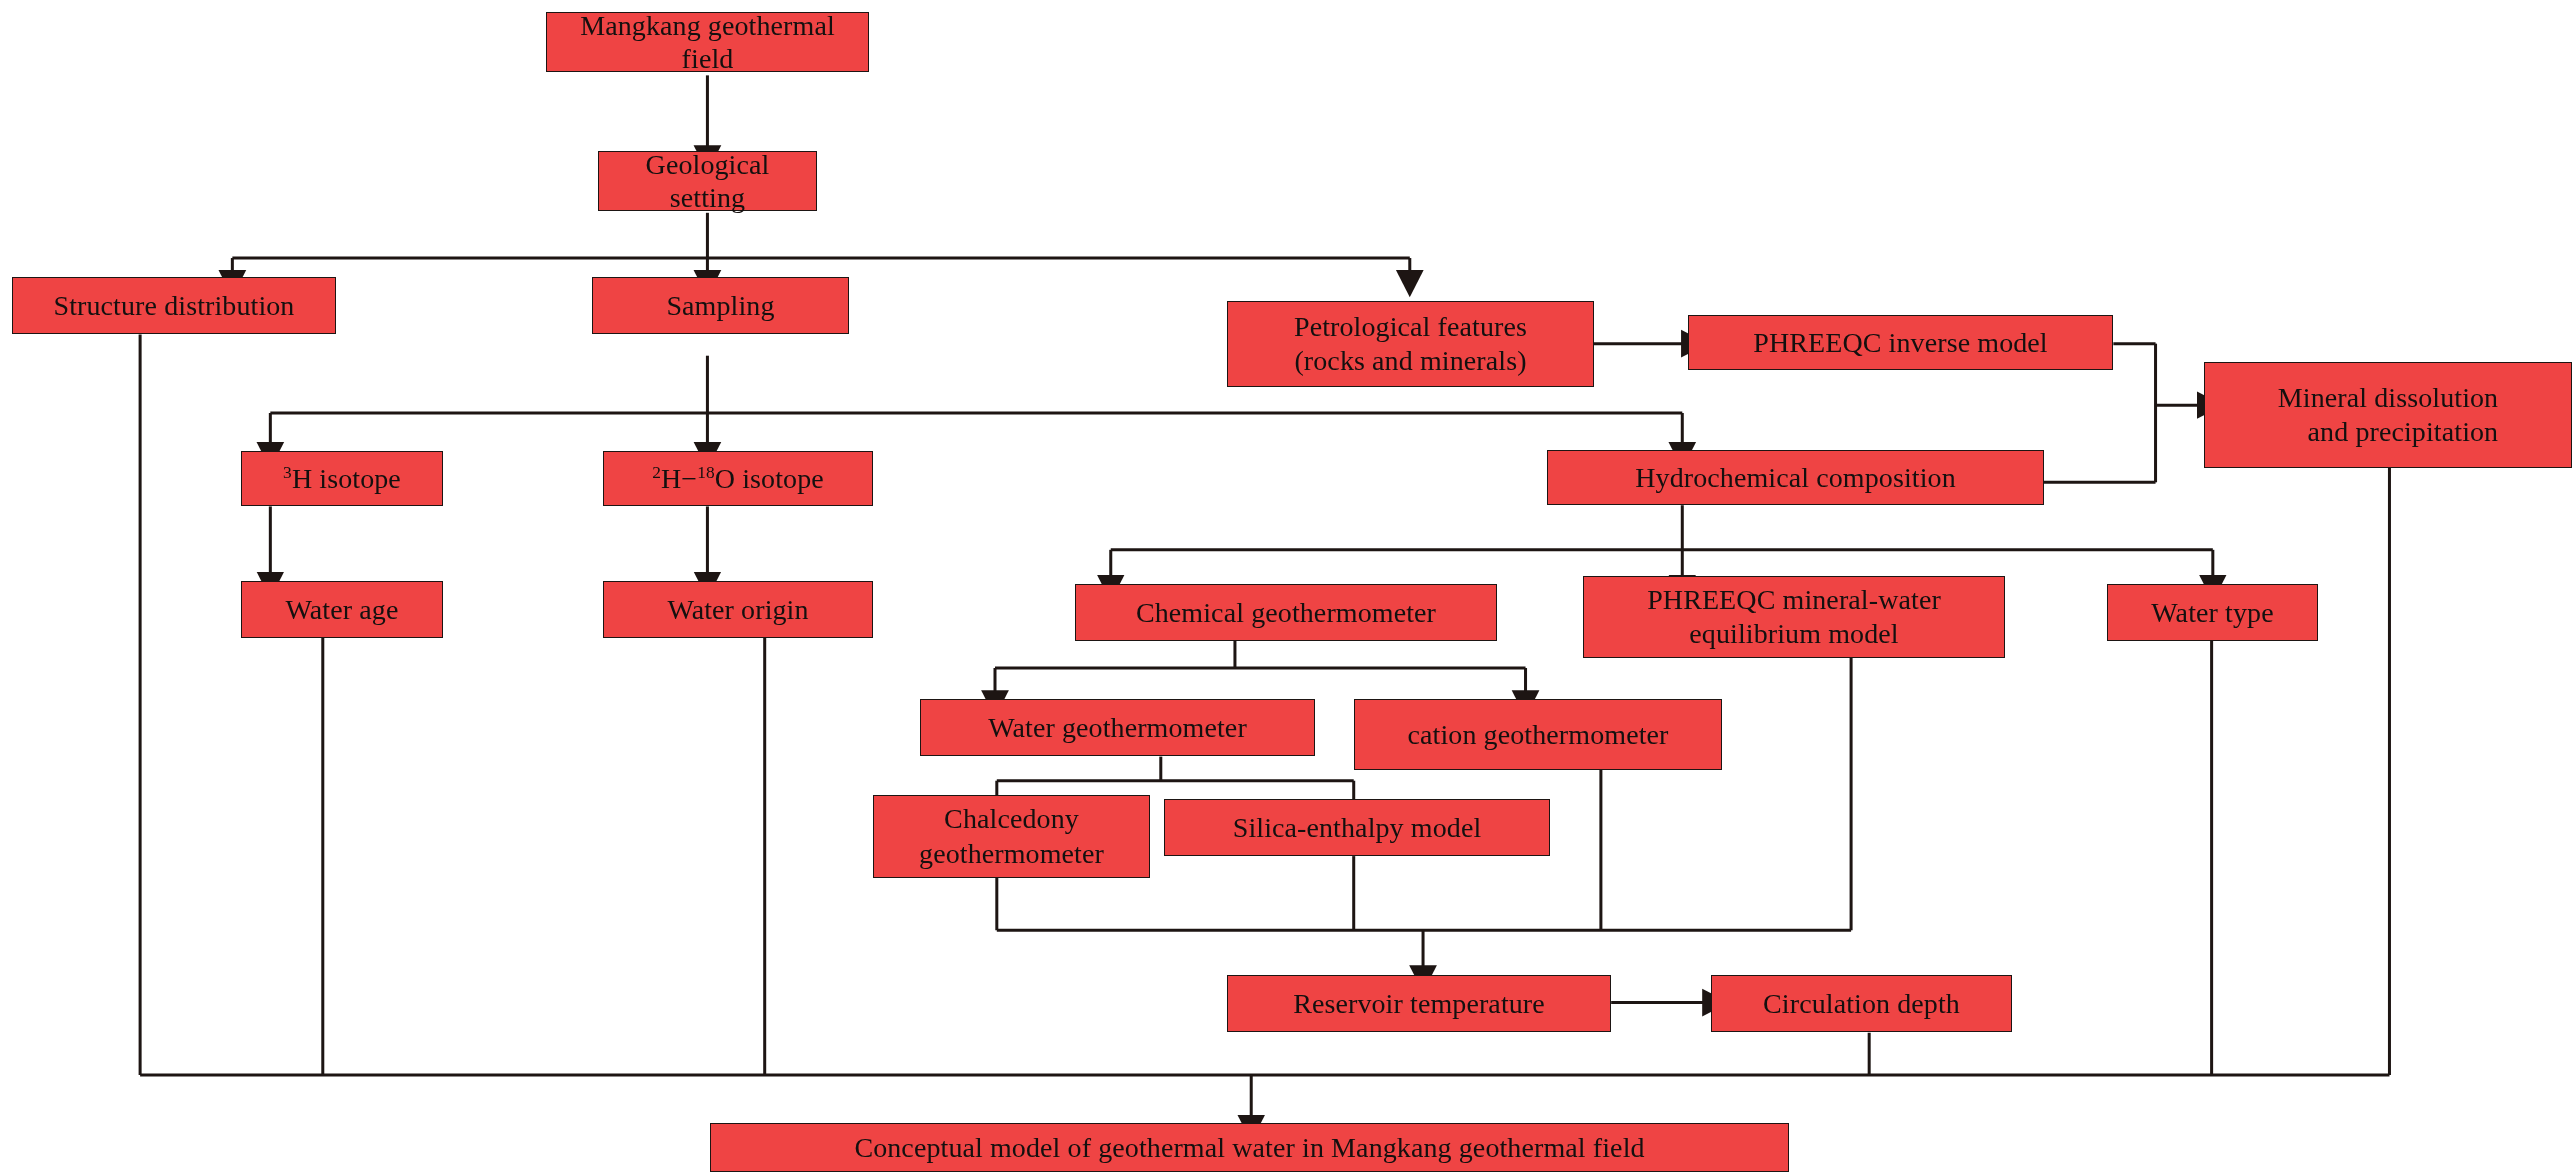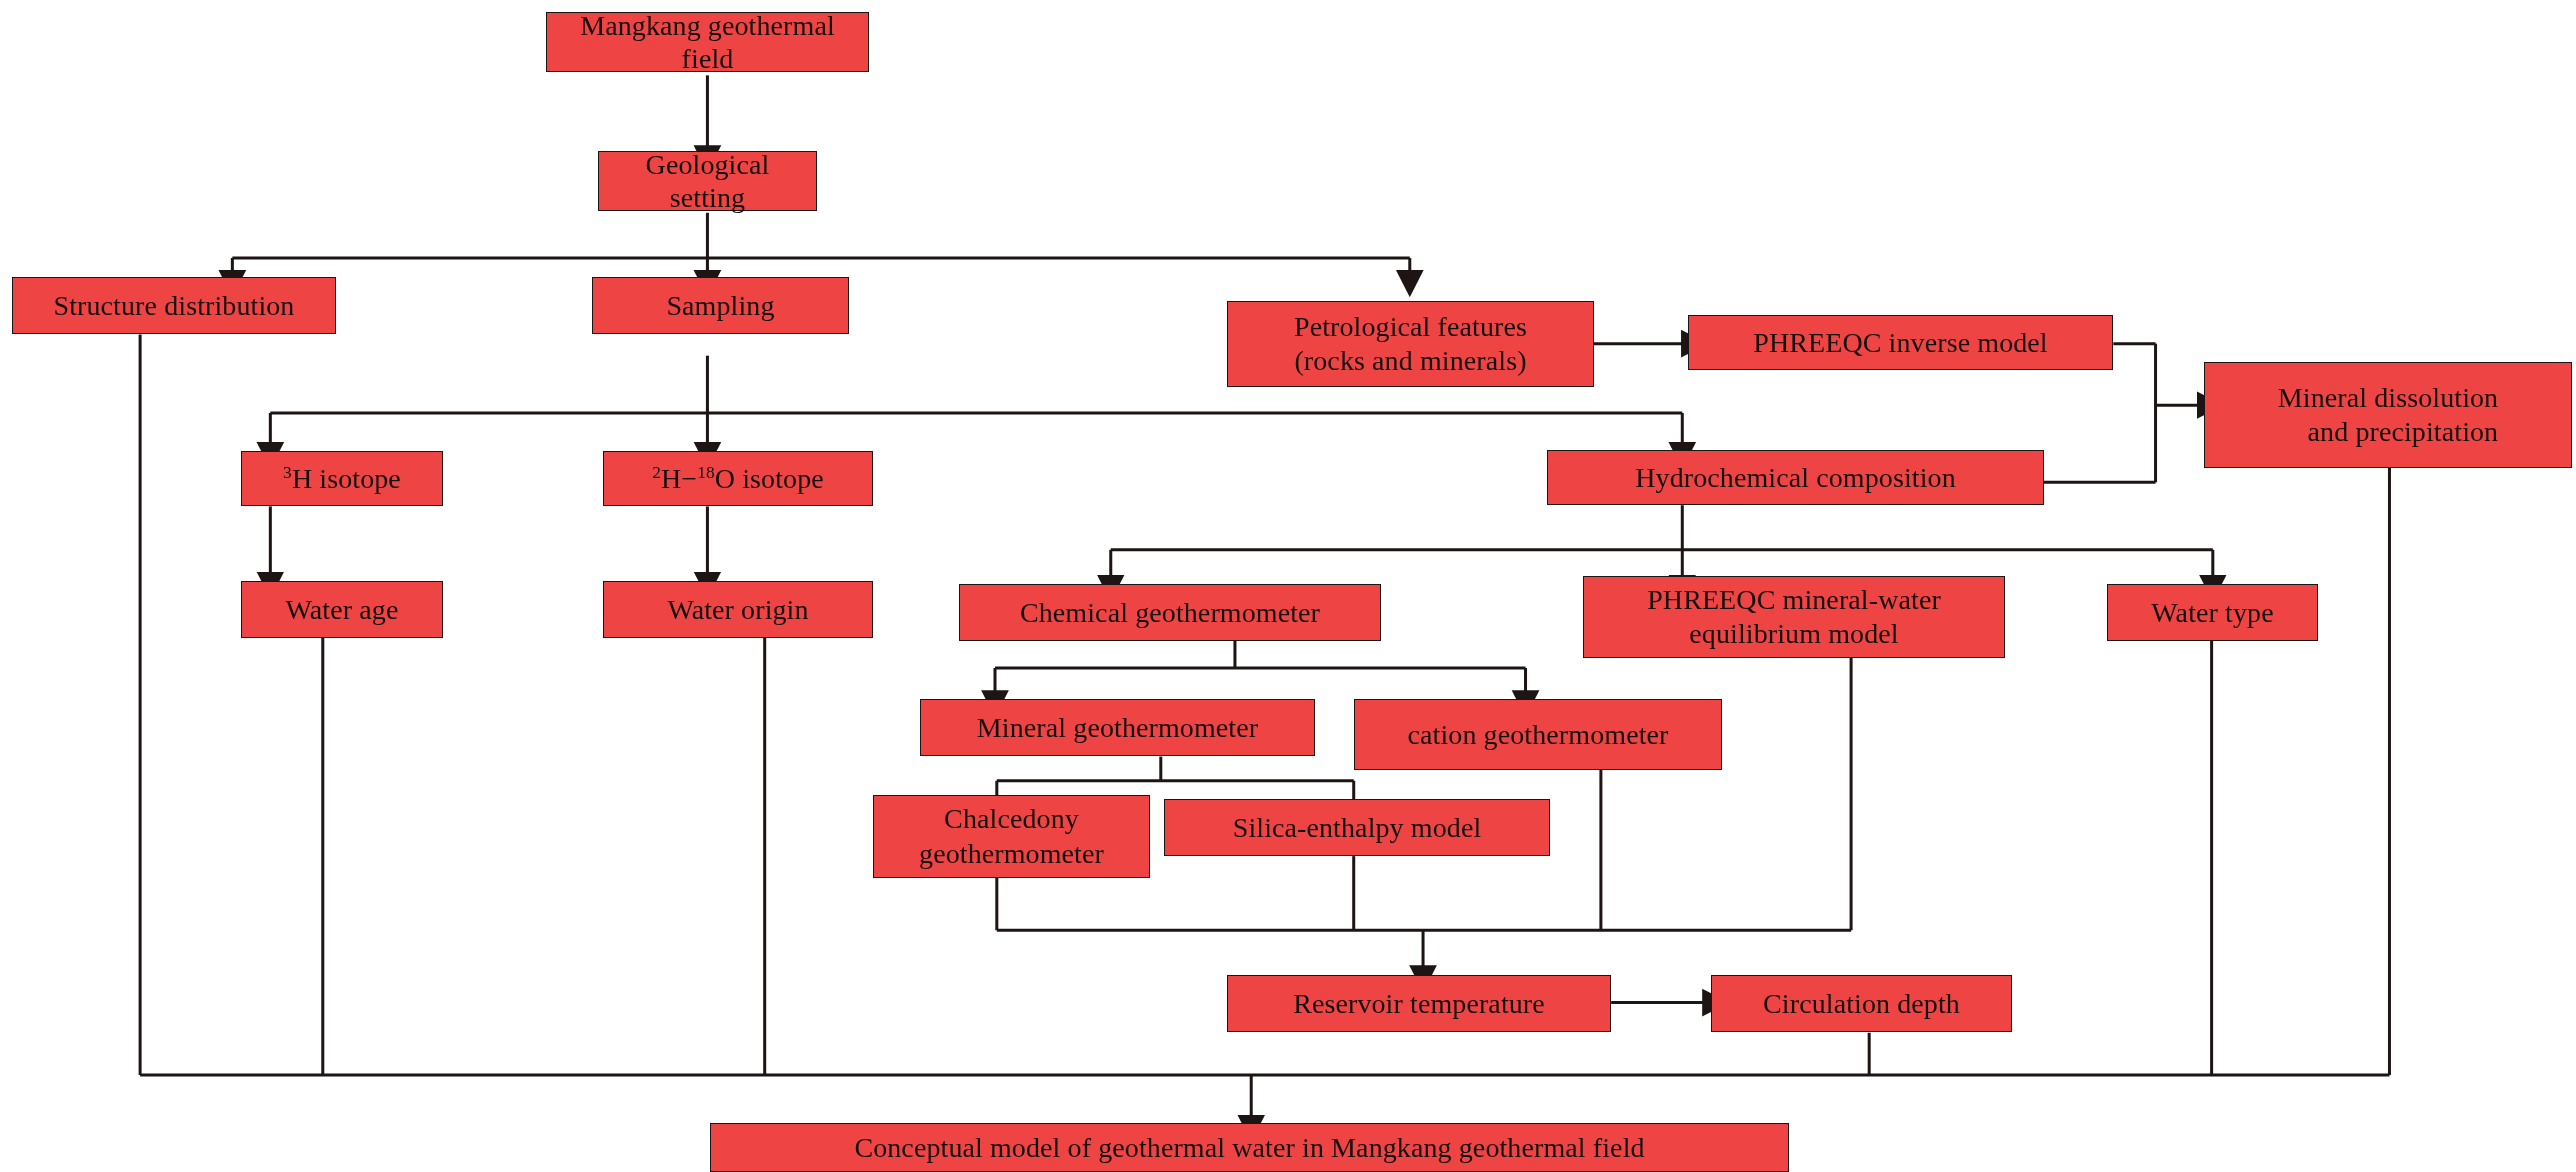--- a/index.html
+++ b/index.html
@@ -131,7 +131,7 @@
 
   <div class="node" style="left:603px;top:581px;width:270px;height:57px;">Water origin</div>
 
-  <div class="node" style="left:959px;top:584px;width:422px;height:57px;">Chemical geothermometer</div>
+  <div class="node" style="left:1075px;top:584px;width:422px;height:57px;">Chemical geothermometer</div>
 
   <div class="node two-line" style="left:1583px;top:576px;width:422px;height:82px;">PHREEQC mineral-water
 equilibrium model</div>

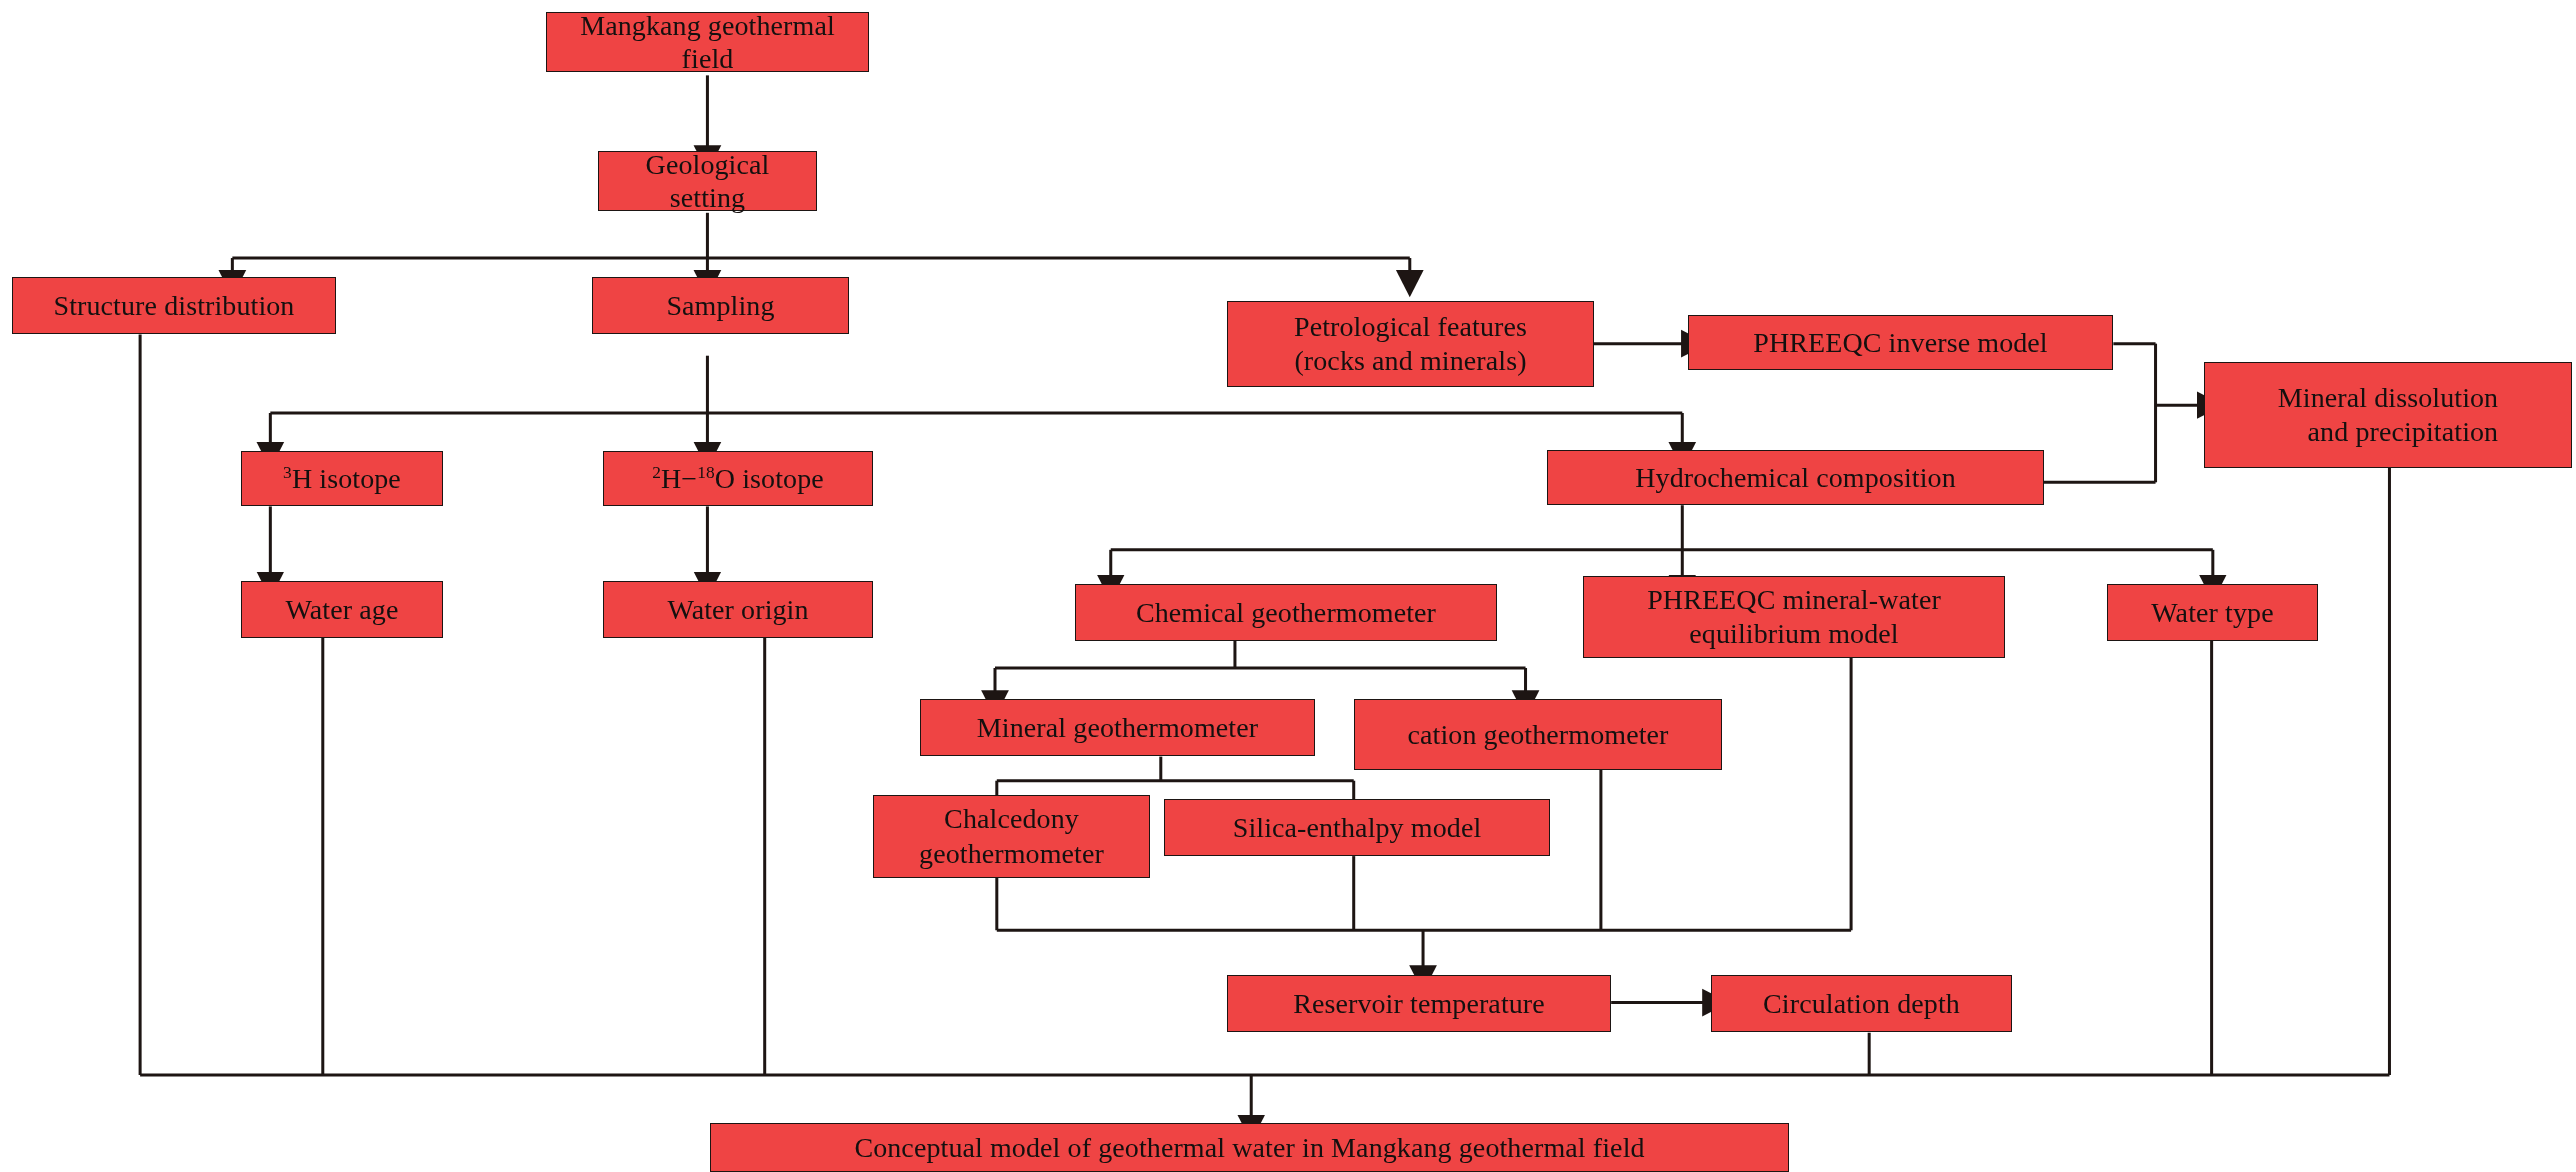--- a/index.html
+++ b/index.html
@@ -138,7 +138,7 @@
 
   <div class="node" style="left:2107px;top:584px;width:211px;height:57px;">Water type</div>
 
-  <div class="node" style="left:920px;top:699px;width:395px;height:57px;">Mineral geothermometer</div>
+  <div class="node" style="left:920px;top:699px;width:395px;height:57px;">Water geothermometer</div>
 
   <div class="node" style="left:1354px;top:699px;width:368px;height:71px;">cation geothermometer</div>
 

